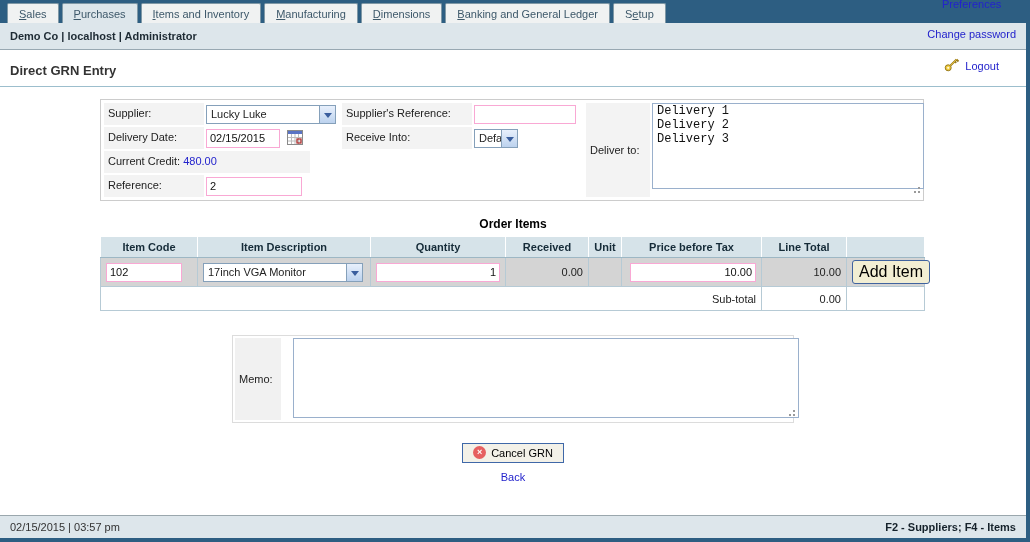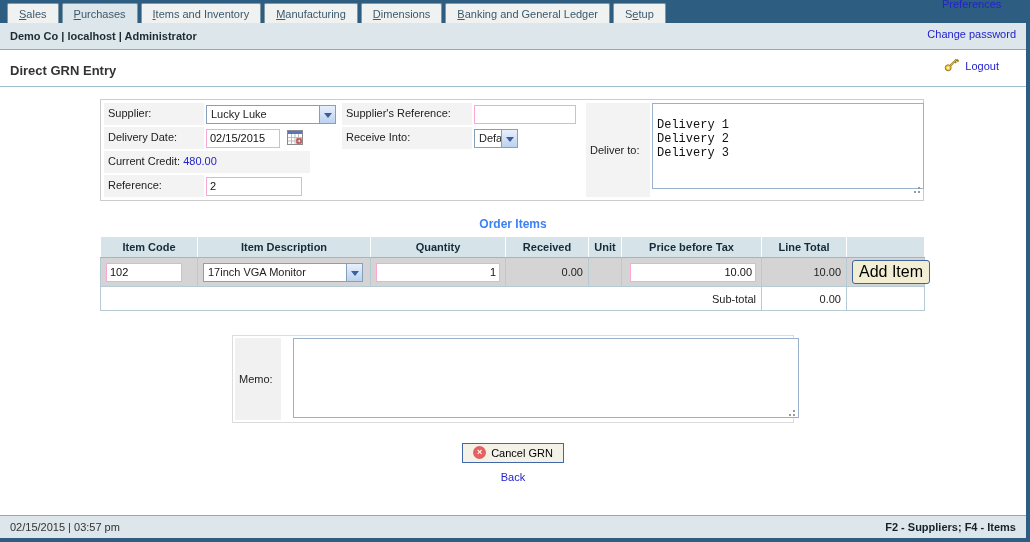--- a/index.html
+++ b/index.html
@@ -89,7 +89,7 @@
   }
   .delta {
     width:272px; height:86px; resize:none;
-    border:1px solid #9ab0cc; padding:14px 4px;
+    border:1px solid #9ab0cc; padding:0 4px;
     font-family:"Liberation Mono", monospace; font-size:12px; color:#111;
   }
 

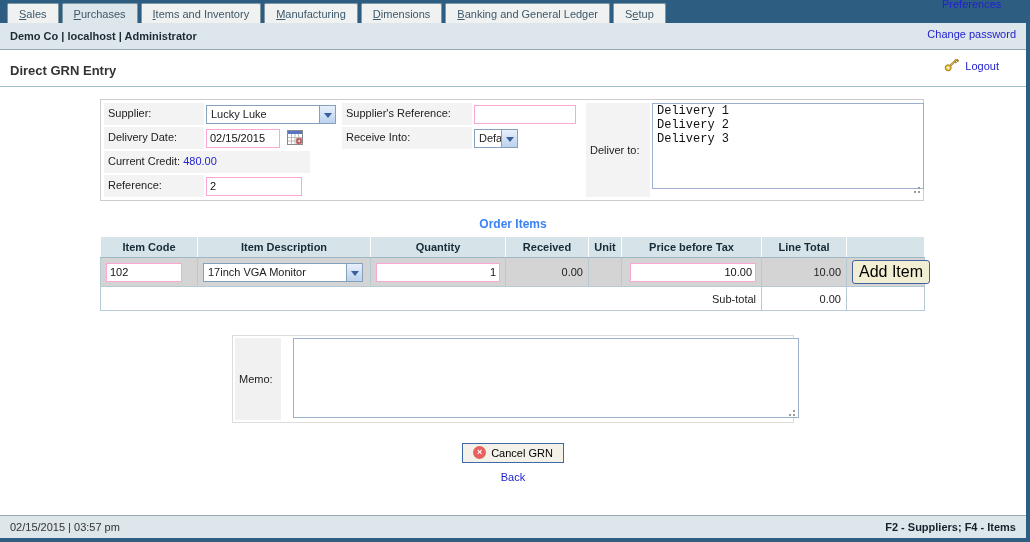--- a/index.html
+++ b/index.html
@@ -94,7 +94,7 @@
   }
 
   
-  .oititle { text-align:center; font-weight:bold; font-size:12px; color:#3b82f6; margin:16px 8px 5px; }
+  .oititle { text-align:center; font-weight:bold; font-size:12px; color:#000000; margin:16px 8px 5px; }
   table.items {
     border-collapse:collapse; table-layout:fixed;
     margin-left:100px; width:824px; border:1px solid #8cacbb;

